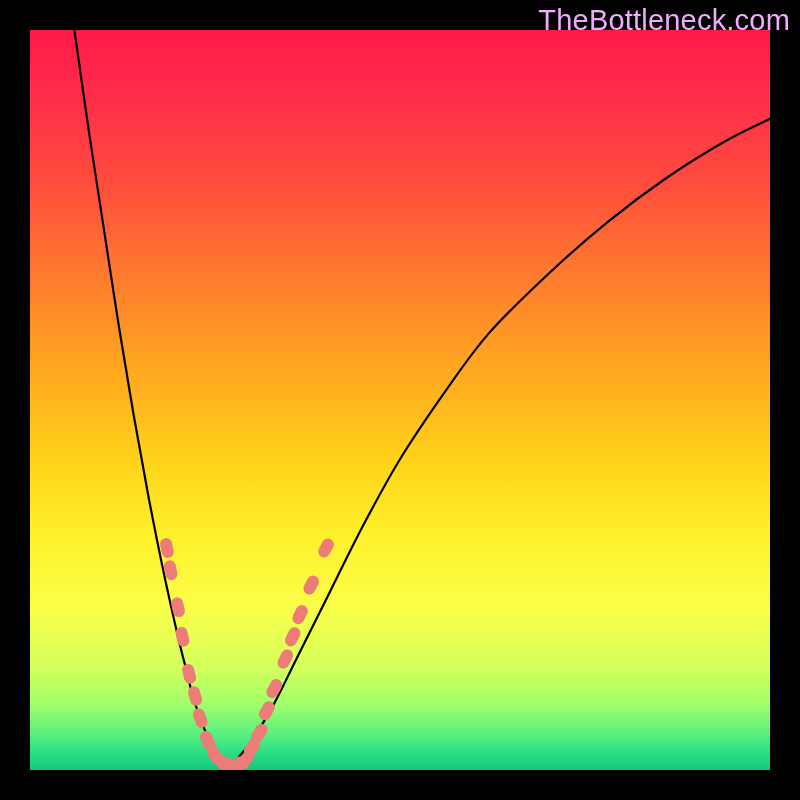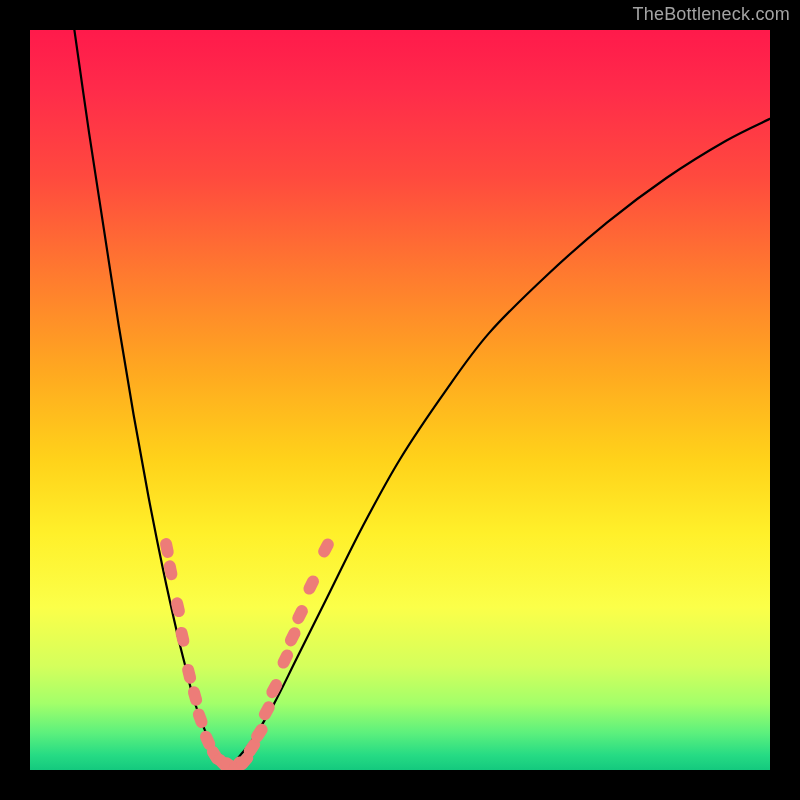--- a/index.html
+++ b/index.html
@@ -55,8 +55,8 @@
     position: absolute;
     top: 4px;
     right: 10px;
-    color: #a3a3a3;
-    font-size: 18px;
+    color: #f0abfc;
+    font-size: 29px;
     letter-spacing: 0.2px;
     user-select: none;
   }

